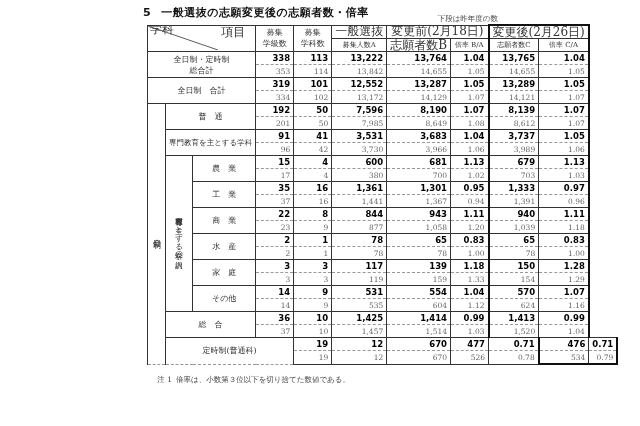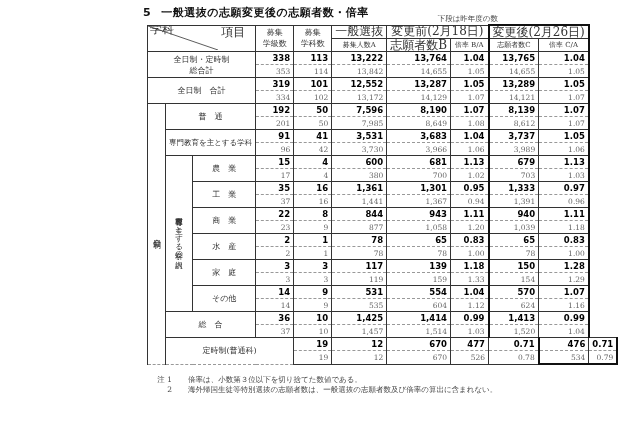--- a/index.html
+++ b/index.html
@@ -31,7 +31,7 @@
     .diag .a { position:absolute; right:10px; top:1px; }
     .diag .b { position:absolute; left:2px; bottom:15px; }
     .notes { position:absolute; left:150px; top:375px; font-size:7.5px; color:#444; line-height:10px; }
-    .notes div span.k { display:inline-block; width:22px; text-align:right; margin-right:16px; }
+    .notes div span.k { display:inline-block; width:22px; text-align:right; margin-right:4px; }
   </style>
 </head>
 <body>

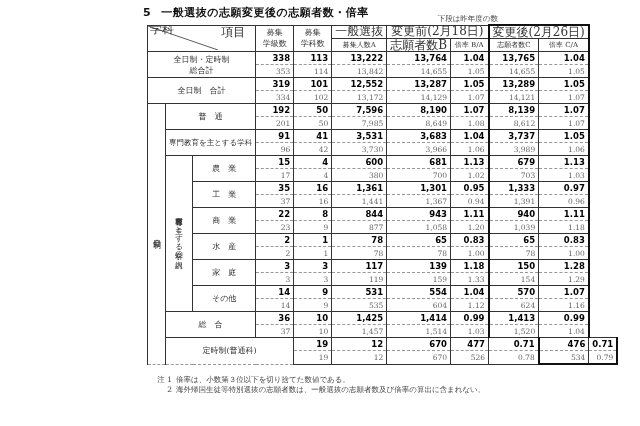--- a/index.html
+++ b/index.html
@@ -328,7 +328,6 @@
 
 <div class="notes">
   <div><span class="k">注 1</span><span>倍率は、小数第３位以下を切り捨てた数値である。</span></div>
-  <div><span class="k">2</span><span>海外帰国生徒等特別選抜の志願者数は、一般選抜の志願者数及び倍率の算出に含まれない。</span></div>
 </div>
 
 </body></html>

